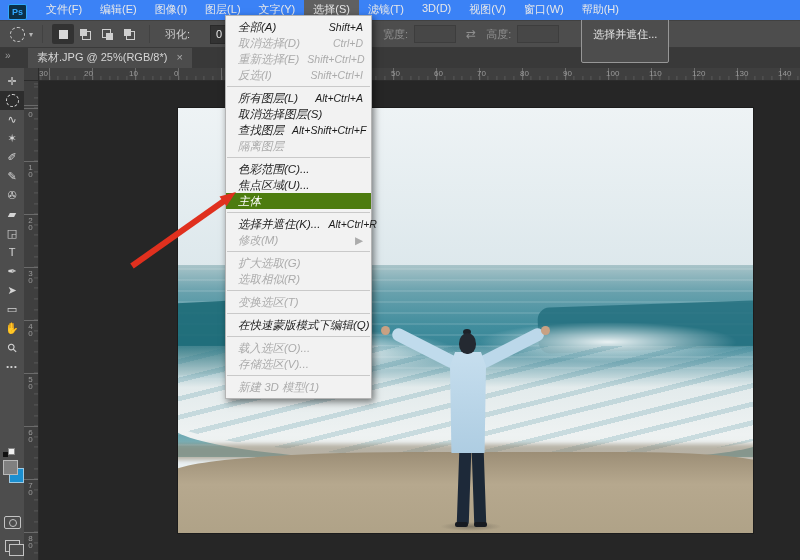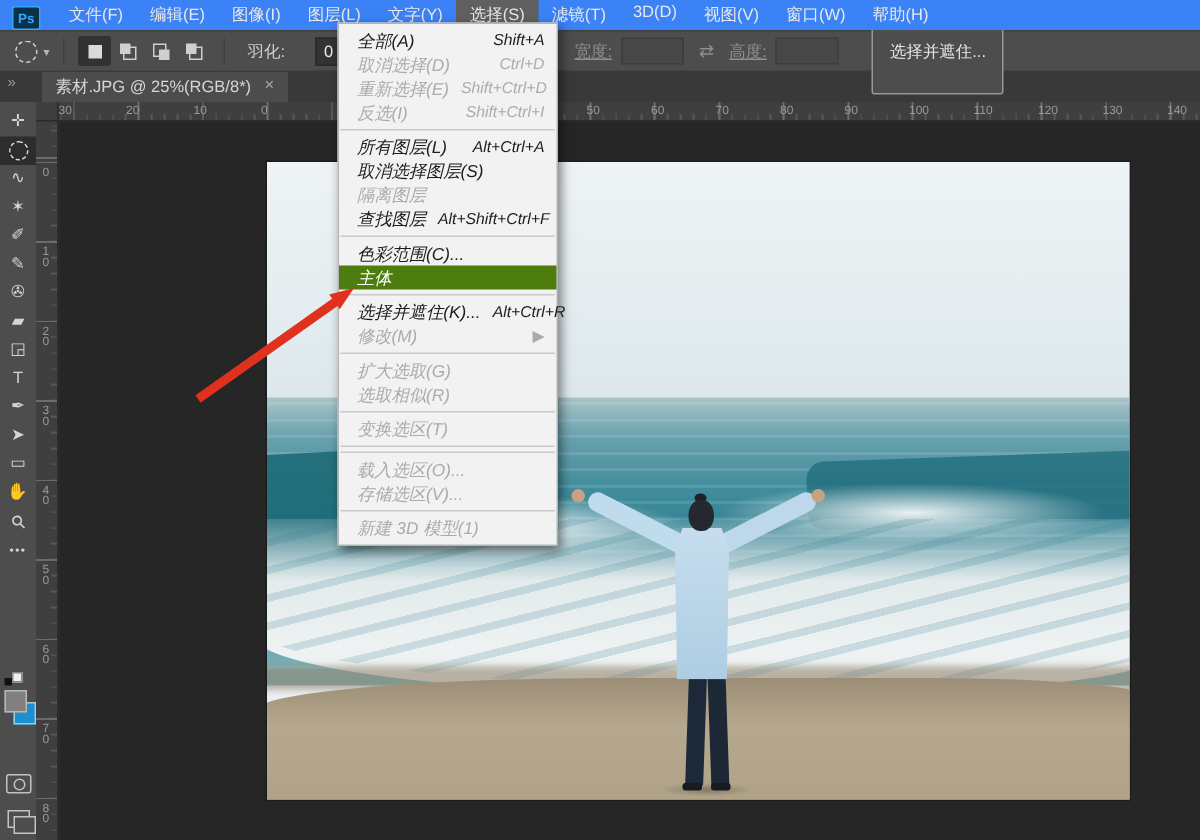--- a/index.html
+++ b/index.html
@@ -32,7 +32,7 @@
   .opt-input{width:52px;height:17px;background:#333333;border:1px solid #2a2a2a;color:#e8e8e8;
     font-size:11px;display:flex;align-items:center;padding:0 5px;}
   .right-cluster{position:absolute;left:383px;top:0;height:26px;display:flex;align-items:center;gap:6px;}
-  .dim-label{color:#8f8f8f;text-decoration:underline;}
+  .dim-label{color:#8f8f8f;}
   .dim-input{width:40px;height:16px;background:#474747;border:1px solid #3d3d3d;}
   .swap{color:#8f8f8f;font-size:12px;margin:0 4px;}
   .sam-btn{margin-left:16px;padding:20px 11px;border:1px solid #979797;border-radius:2px;color:#e4e4e4;

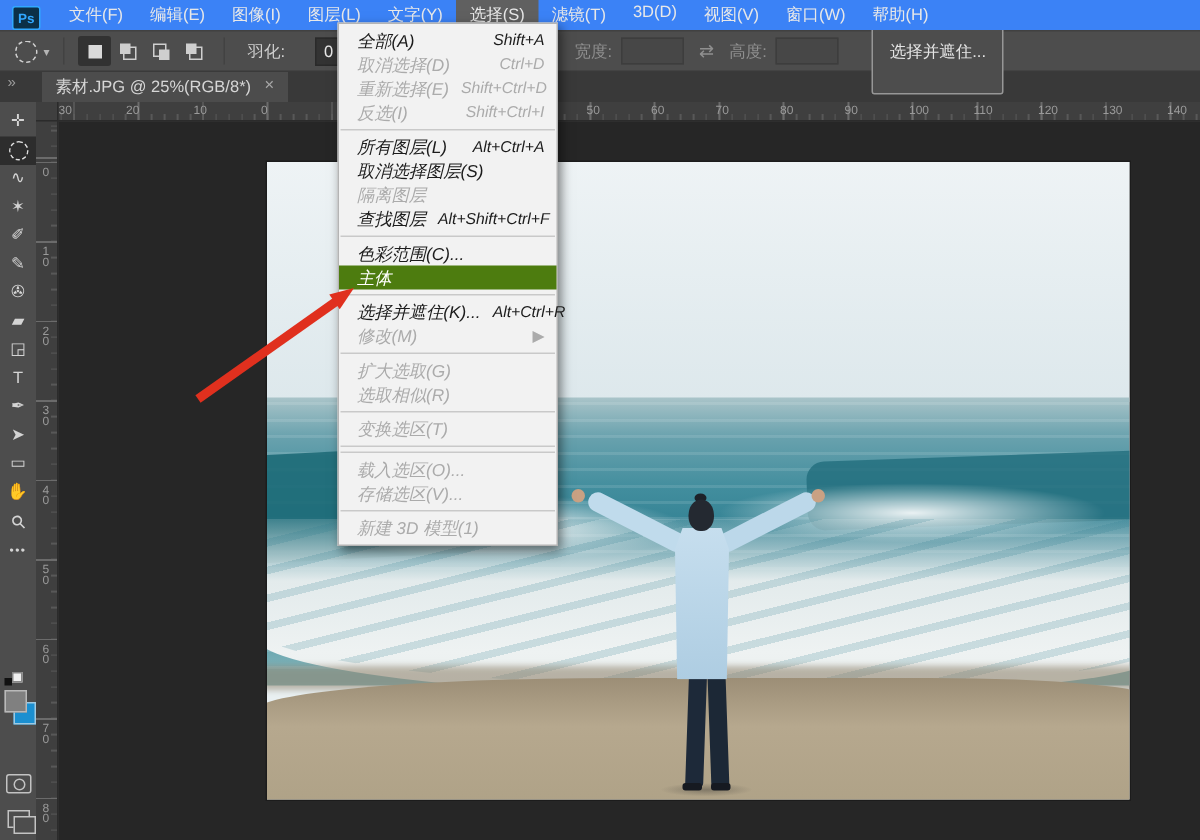--- a/index.html
+++ b/index.html
@@ -353,13 +353,13 @@
       <span class="ml">取消选择图层(S)</span>
       <span class="ms"></span>
     </div>
-    <div class="menu-row disabled">
-      <span class="ml">隔离图层</span>
-      <span class="ms"></span>
-    </div>
     <div class="menu-row enabled">
       <span class="ml">查找图层</span>
       <span class="ms">Alt+Shift+Ctrl+F</span>
+    </div>
+    <div class="menu-row disabled">
+      <span class="ml">隔离图层</span>
+      <span class="ms"></span>
     </div>
     <div class="menu-sep"></div>
     <div class="menu-row enabled">

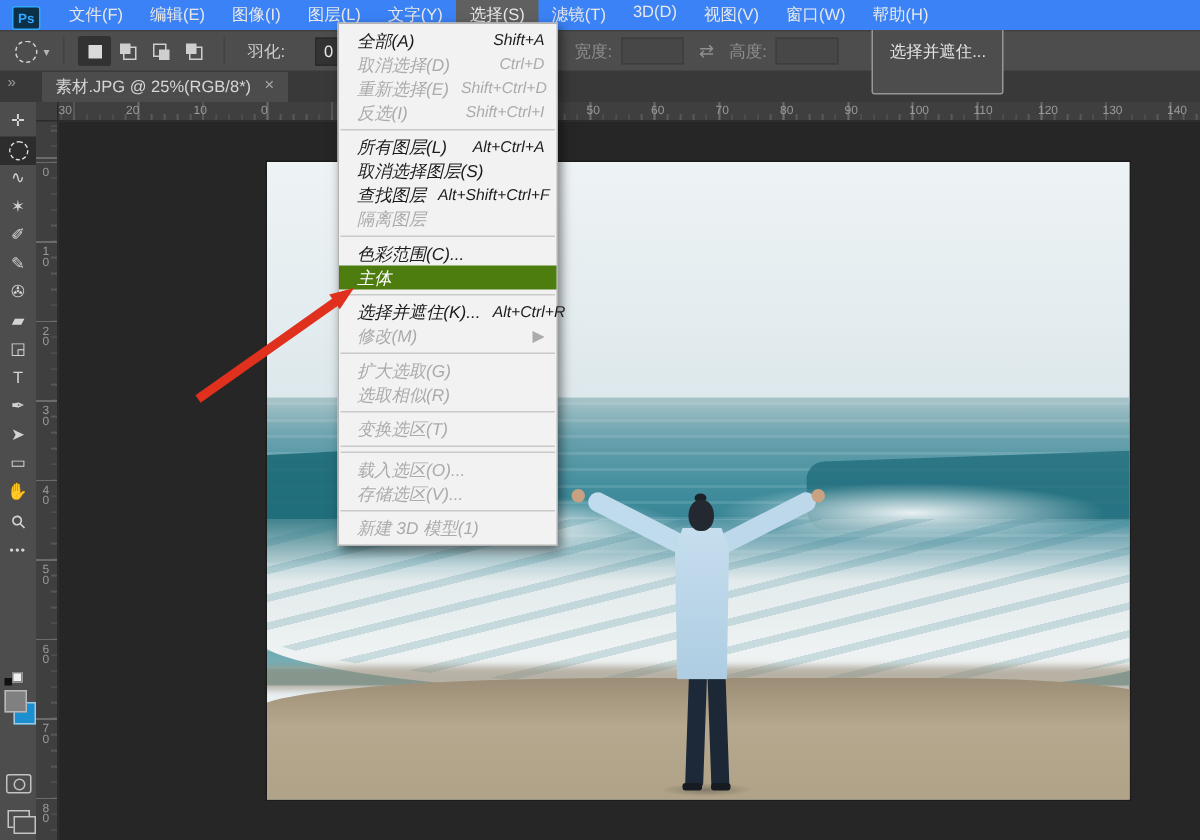--- a/index.html
+++ b/index.html
@@ -366,6 +366,10 @@
       <span class="ml">色彩范围(C)...</span>
       <span class="ms"></span>
     </div>
+    <div class="menu-row enabled">
+      <span class="ml">焦点区域(U)...</span>
+      <span class="ms"></span>
+    </div>
     <div class="menu-row highlighted">
       <span class="ml">主体</span>
       <span class="ms"></span>

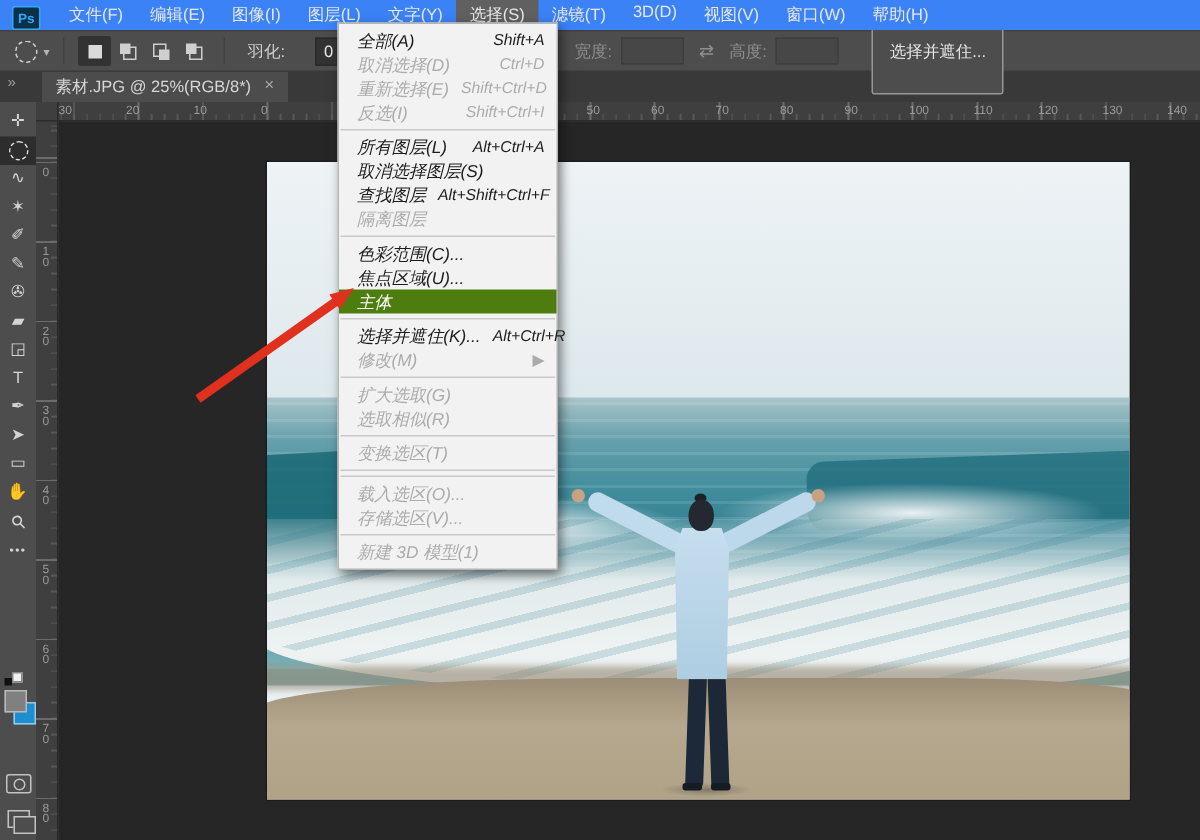--- a/index.html
+++ b/index.html
@@ -398,6 +398,10 @@
       <span class="ms"></span>
     </div>
     <div class="menu-sep"></div>
+    <div class="menu-row enabled">
+      <span class="ml">在快速蒙版模式下编辑(Q)</span>
+      <span class="ms"></span>
+    </div>
     <div class="menu-sep"></div>
     <div class="menu-row disabled">
       <span class="ml">载入选区(O)...</span>

